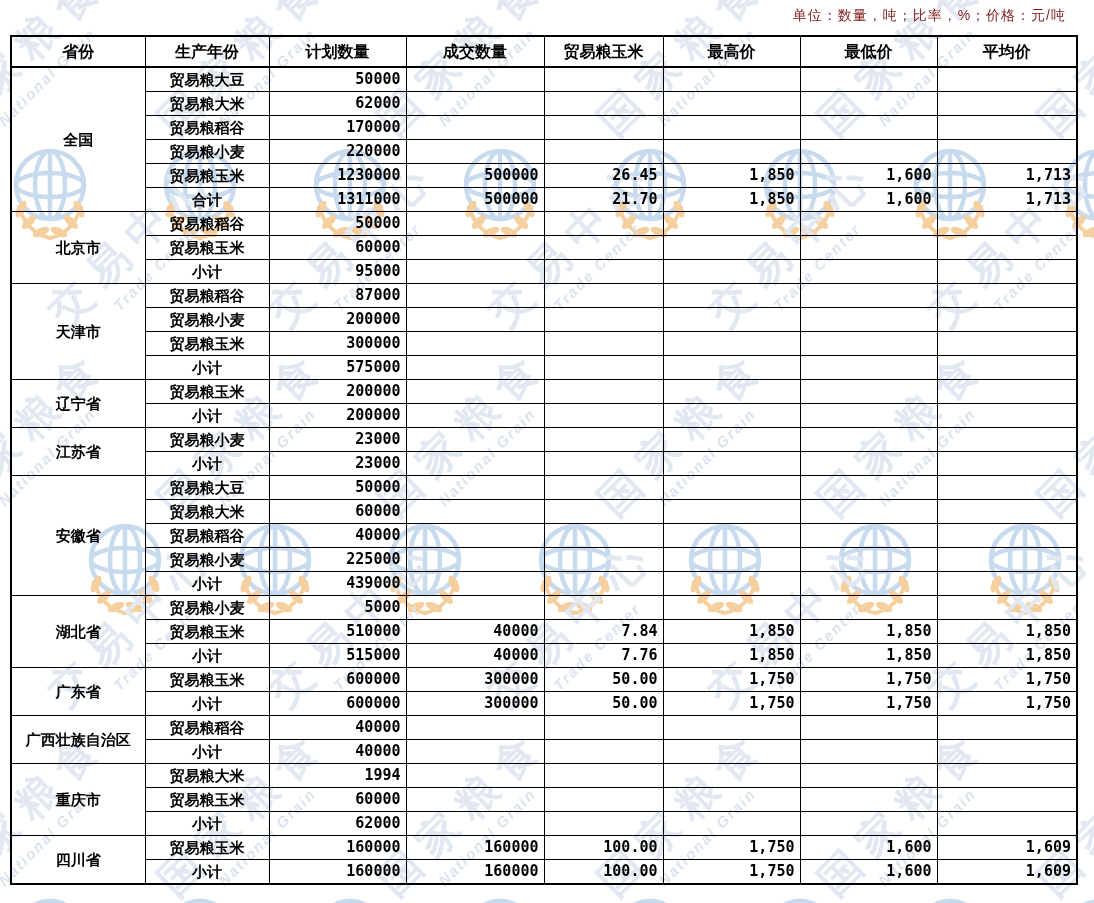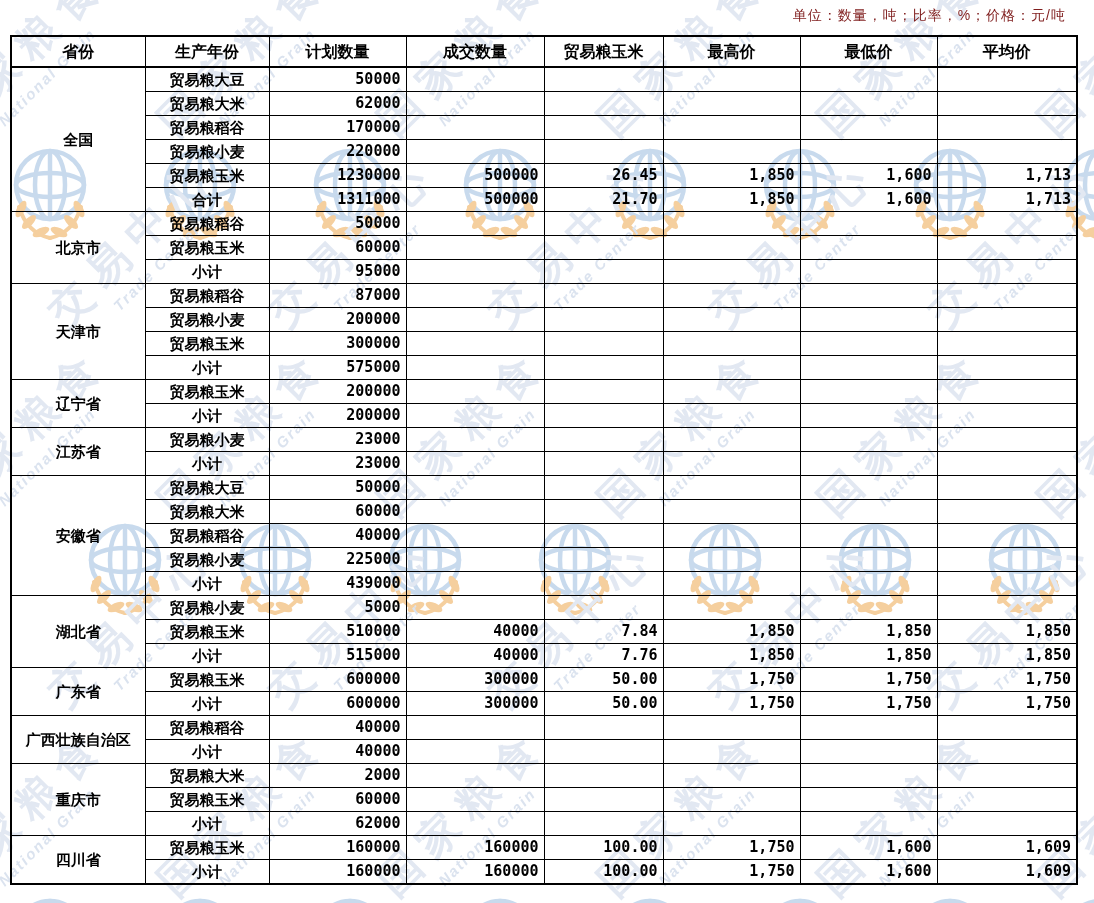--- a/index.html
+++ b/index.html
@@ -948,7 +948,7 @@
       <tr>
         <td rowspan="3" class="cell-prov">重庆市</td>
         <td class="cell-year">贸易粮大米</td>
-        <td class="cell-num">2000</td>
+        <td class="cell-num">1994</td>
         <td class="cell-num"></td>
         <td class="cell-num"></td>
         <td class="cell-num"></td>

